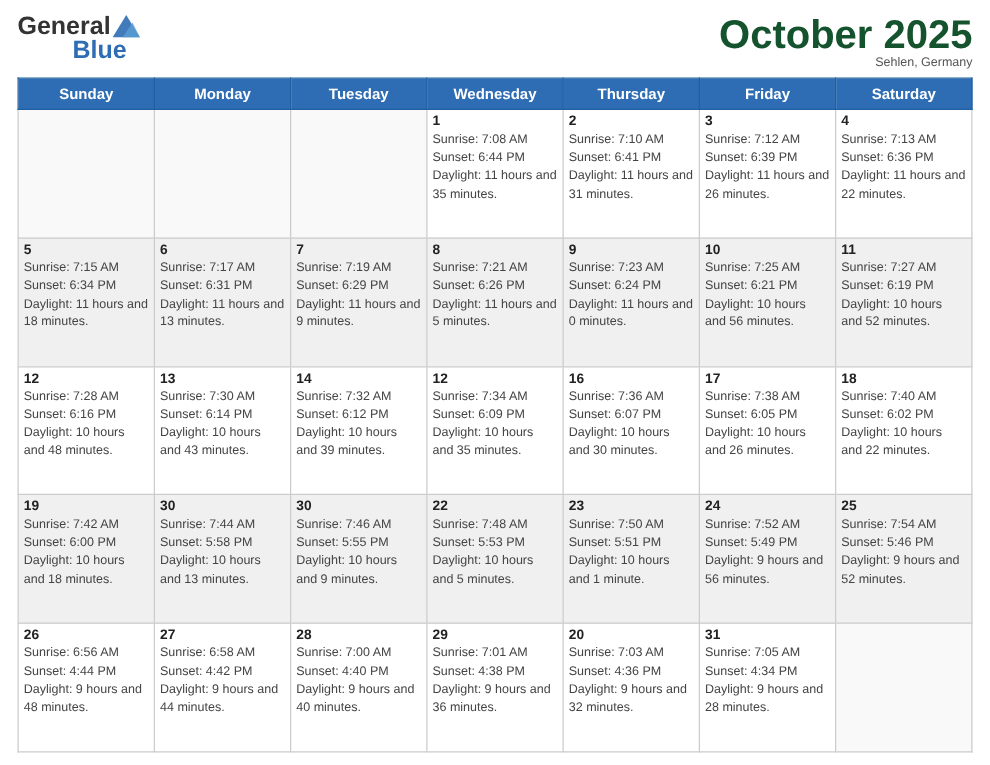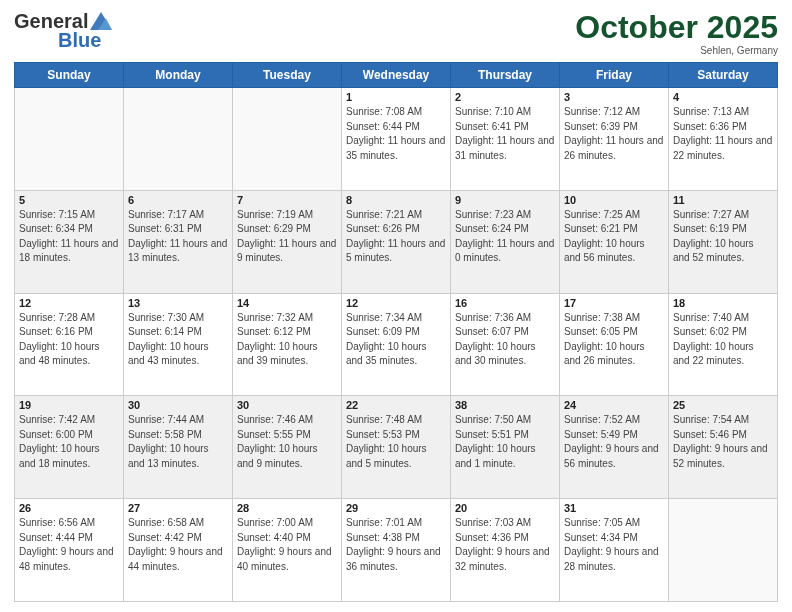--- a/index.html
+++ b/index.html
@@ -223,7 +223,7 @@
             <div class="day-info">Sunrise: 7:48 AM<br>Sunset: 5:53 PM<br>Daylight: 10 hours and 5 minutes.</div>
           </td>
           <td>
-            <div class="day-number">38</div>
+            <div class="day-number">23</div>
             <div class="day-info">Sunrise: 7:50 AM<br>Sunset: 5:51 PM<br>Daylight: 10 hours and 1 minute.</div>
           </td>
           <td>

